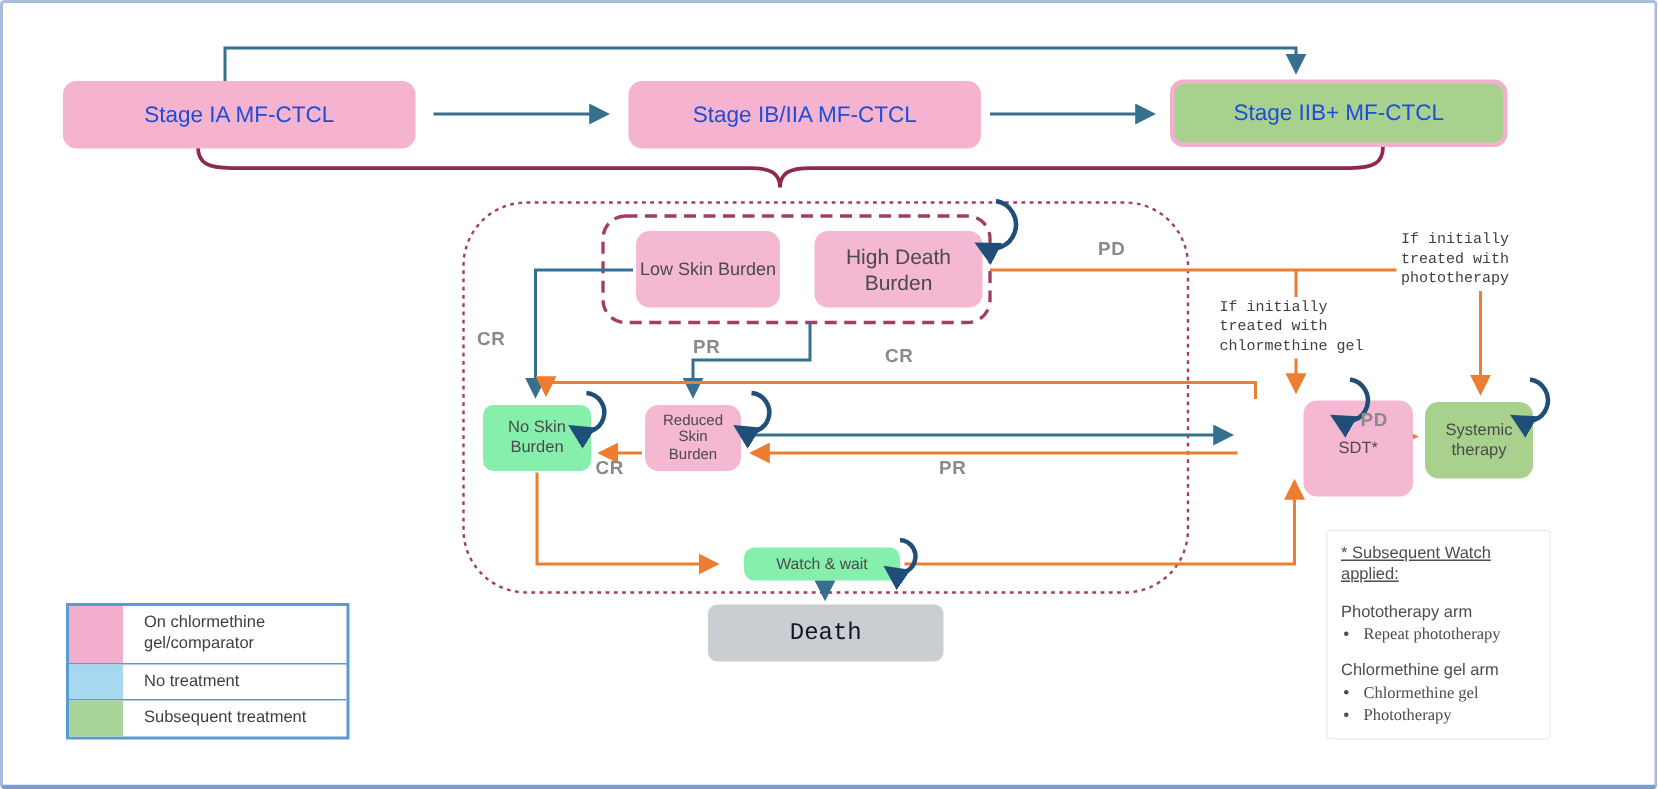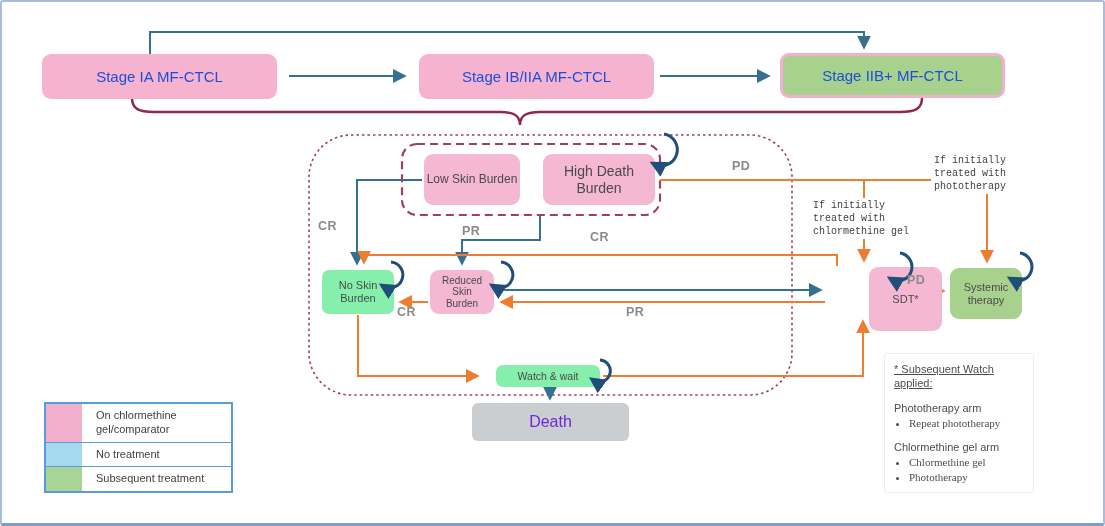--- a/index.html
+++ b/index.html
@@ -21,7 +21,7 @@
   .pinkbox{background:#F5B8D2;border-radius:9px;}
   .bluebox{background:#86efac;border-radius:7px;}
   .greenbox{background:#A9D18E;border-radius:9px;}
-  .graybox{background:#CBCED1;border-radius:6px;color:#6d28d9;}
+  .graybox{background:#CBCED1;border-radius:6px;color:#0f172a;font-family:Liberation Mono, monospace;}
   .elabel{
     position:absolute;font-weight:bold;font-size:12.5px;color:#8A8A8A;letter-spacing:.5px;
   }

